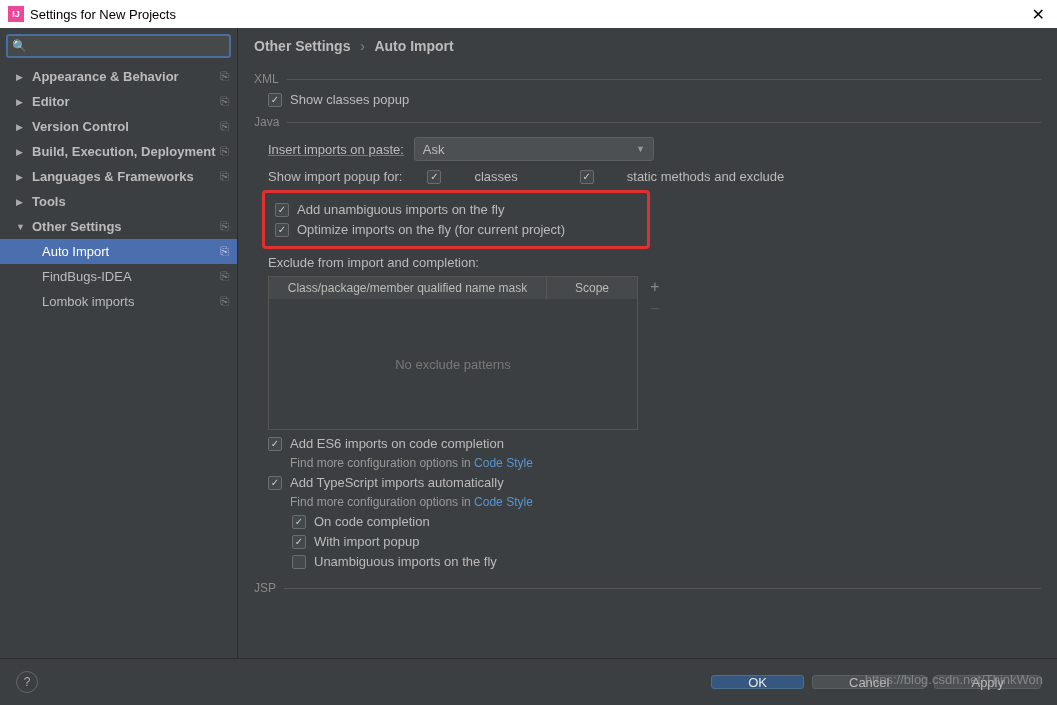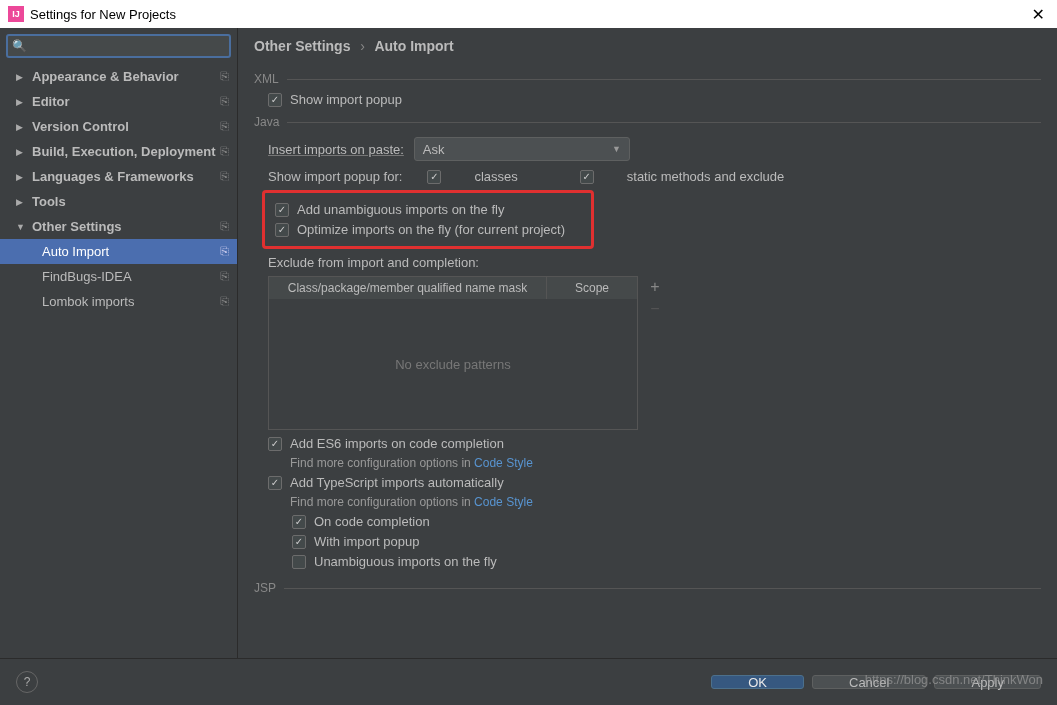--- a/index.html
+++ b/index.html
@@ -140,7 +140,7 @@
         </div>
       <div class="checkbox-row">
           <span class="chk checked"></span>
-          <span>Show import popup</span>
+          <span>Show classes popup</span>
         </div>
 
       <div class="section-head">

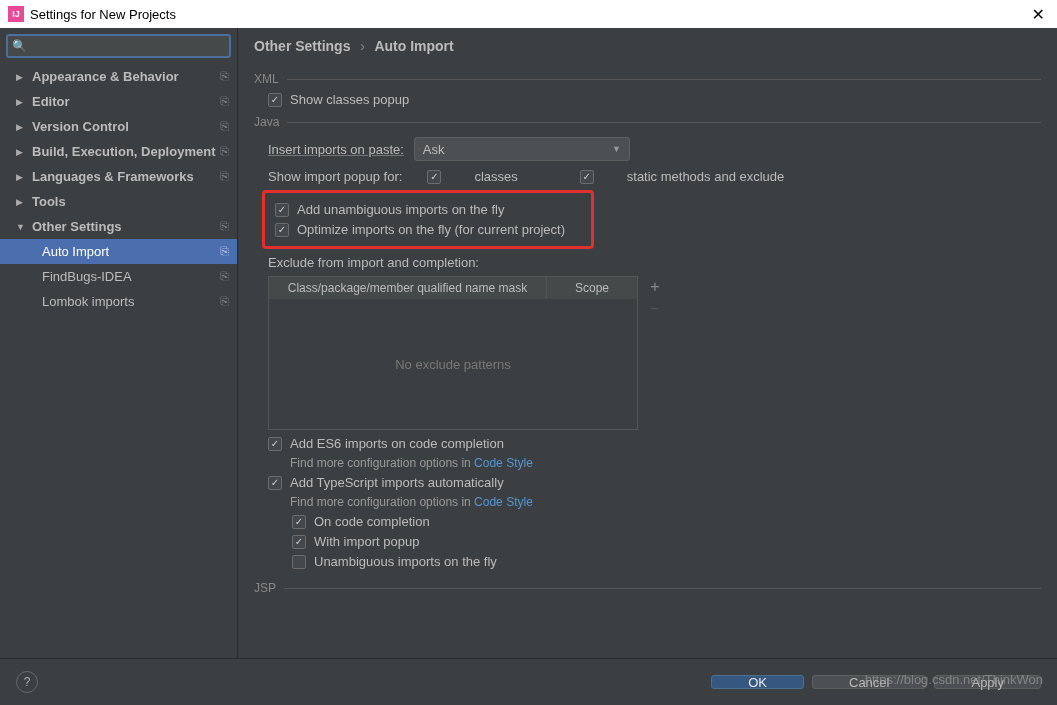--- a/index.html
+++ b/index.html
@@ -33,7 +33,7 @@
 .chk { width: 14px; height: 14px; border: 1px solid #6c6c6c; background: #43494a; margin-right: 8px; display: flex; align-items: center; justify-content: center; font-size: 10px; color: #bbb; border-radius:2px; }
 .chk.checked::after { content: "✓"; color: #ccc; }
 .form-row { display: flex; align-items: center; margin: 8px 0 8px 14px; gap: 10px; }
-.select { background: #4c5052; border: 1px solid #5e6060; height: 24px; display: flex; align-items: center; padding: 8px 8px; width: 216px; justify-content: space-between; border-radius: 3px; }
+.select { background: #4c5052; border: 1px solid #5e6060; height: 24px; display: flex; align-items: center; padding: 8px 8px; width: 240px; justify-content: space-between; border-radius: 3px; }
 .select .caret { font-size: 9px; color: #999; }
 .inline-chks { display: flex; align-items: center; gap: 25px; margin: 6px 0 6px 14px; flex-wrap: wrap; }
 .highlight-box { border: 3px solid #e03030; border-radius: 4px; padding: 4px 4px; margin: 2px 0 6px 8px; width: 332px; }

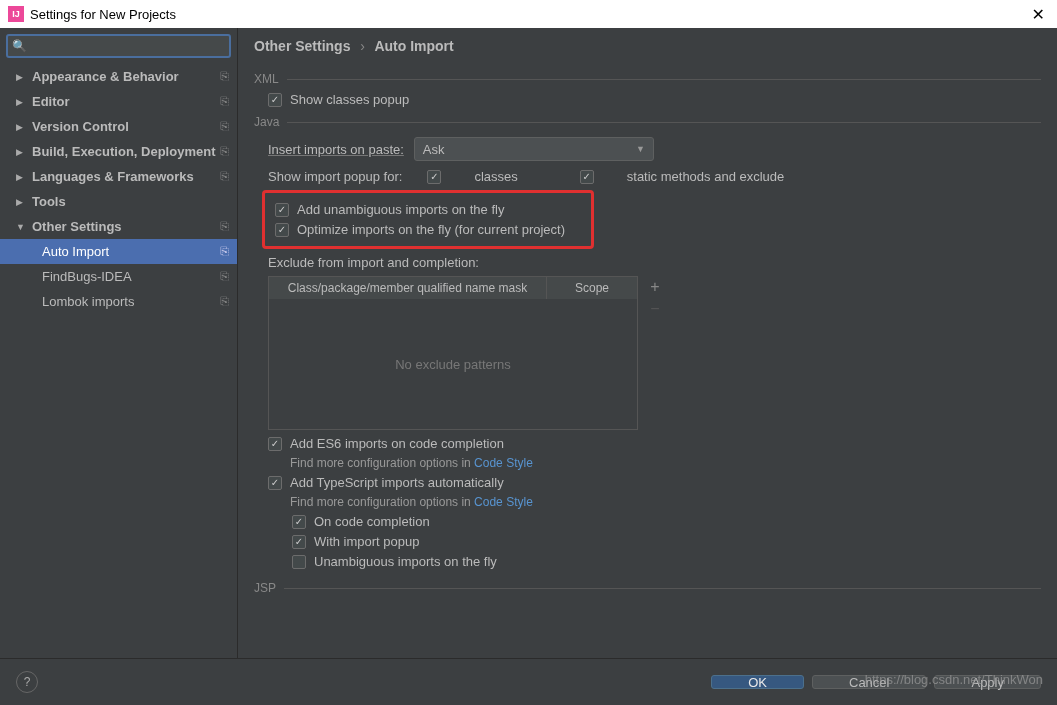--- a/index.html
+++ b/index.html
@@ -36,7 +36,7 @@
 .select { background: #4c5052; border: 1px solid #5e6060; height: 24px; display: flex; align-items: center; padding: 8px 8px; width: 240px; justify-content: space-between; border-radius: 3px; }
 .select .caret { font-size: 9px; color: #999; }
 .inline-chks { display: flex; align-items: center; gap: 25px; margin: 6px 0 6px 14px; flex-wrap: wrap; }
-.highlight-box { border: 3px solid #e03030; border-radius: 4px; padding: 4px 4px; margin: 2px 0 6px 8px; width: 332px; }
+.highlight-box { border: 3px solid #e03030; border-radius: 4px; padding: 4px 4px; margin: 2px 0 6px 8px; width: 388px; }
 .table-wrap { display: flex; margin: 6px 0 6px 14px; }
 .table { border: 1px solid #555; width: 370px; }
 .table-head { display: flex; background: #45494a; }

